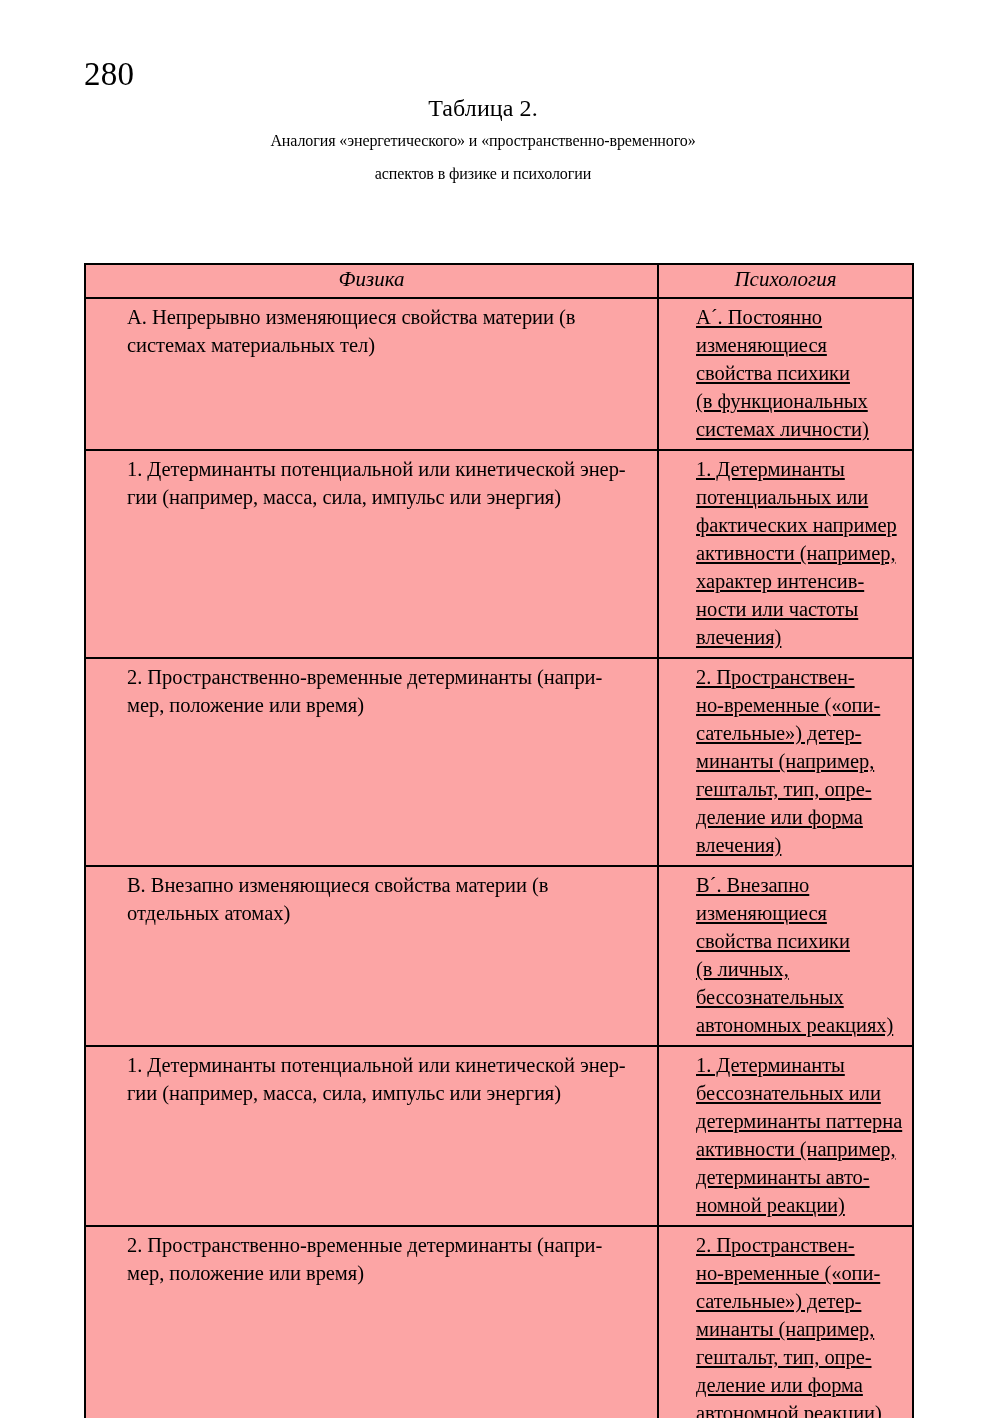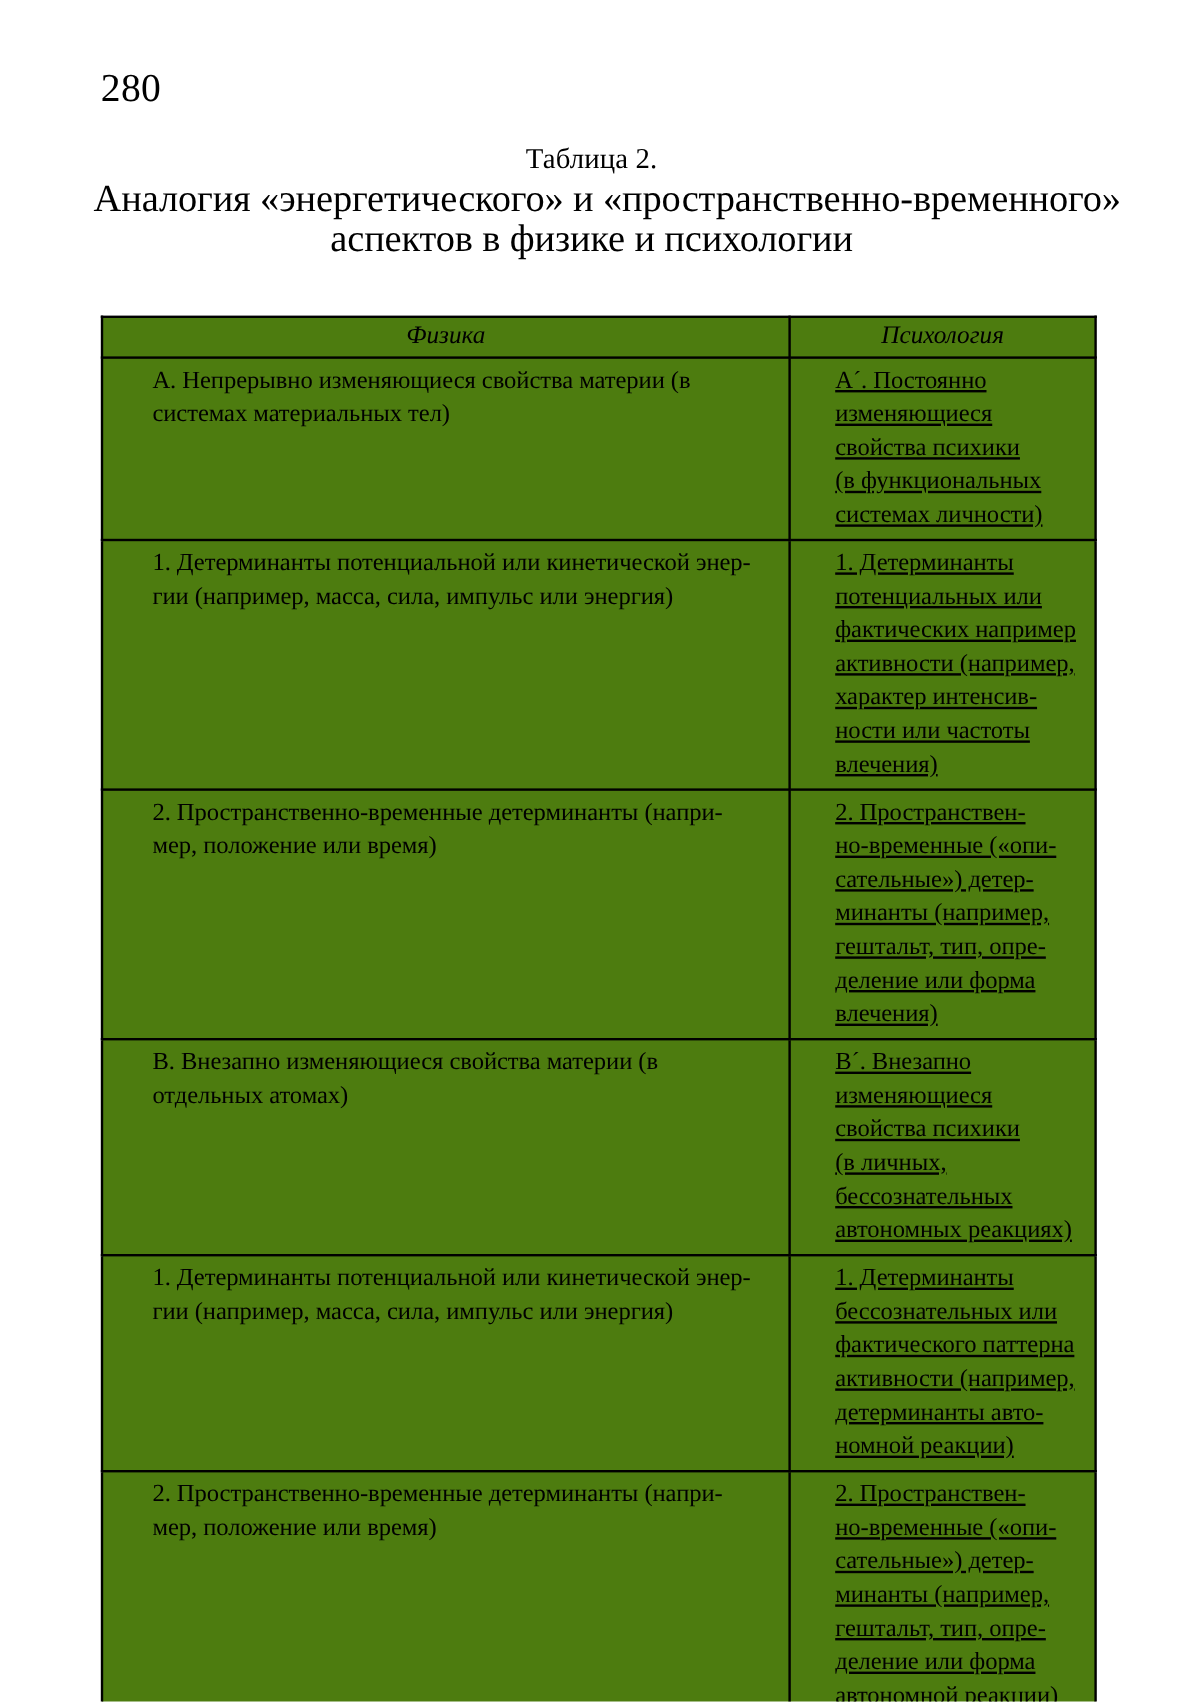--- a/index.html
+++ b/index.html
@@ -34,11 +34,10 @@
   
   .title-block {
     position: absolute;
-    left: 78px;
+    left: 68px;
     top: 92px;
     width: 830px;
     text-align: center;
-    margin-top: 25px;
   }
   .table-caption-number {
     font-size: 24px;

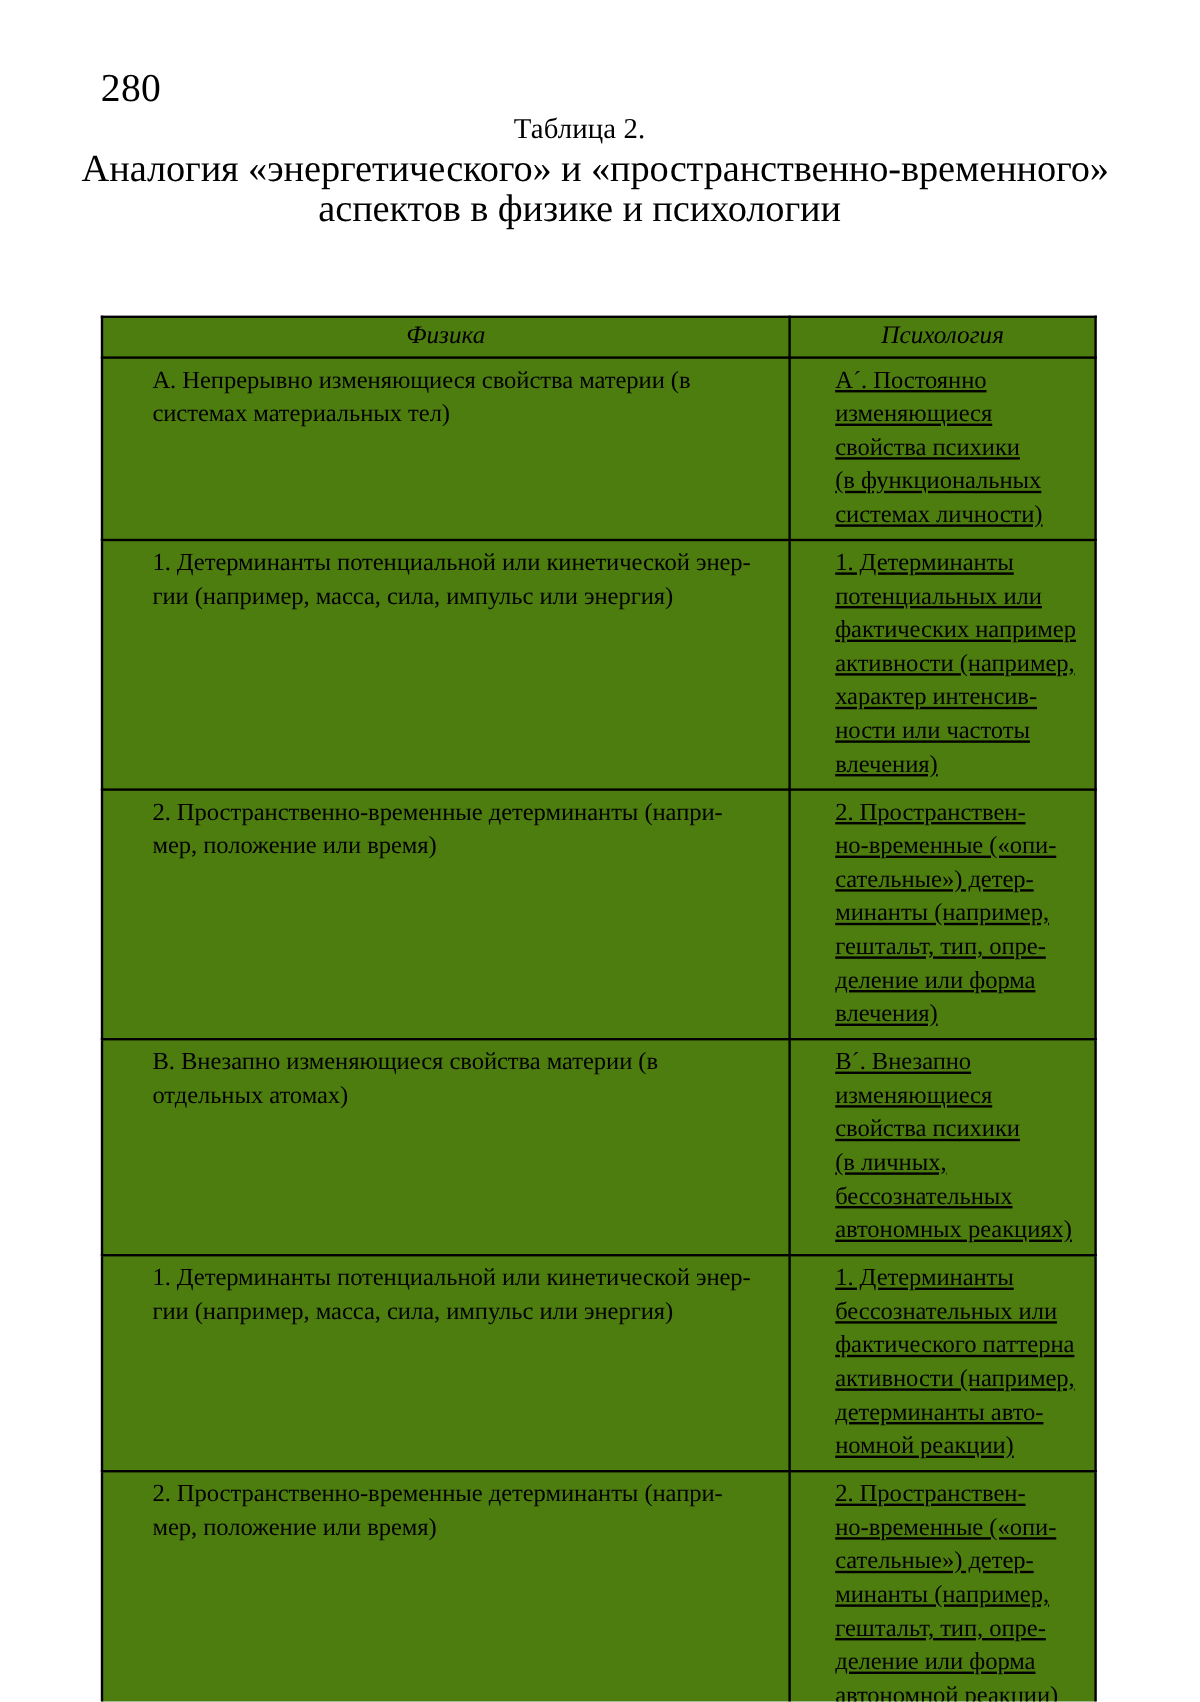--- a/index.html
+++ b/index.html
@@ -45,7 +45,7 @@
     letter-spacing: 0.1px;
   }
   .table-caption-title {
-    font-size: 32px;
+    font-size: 16px;
     line-height: 33px;
     letter-spacing: -0.1px;
   }

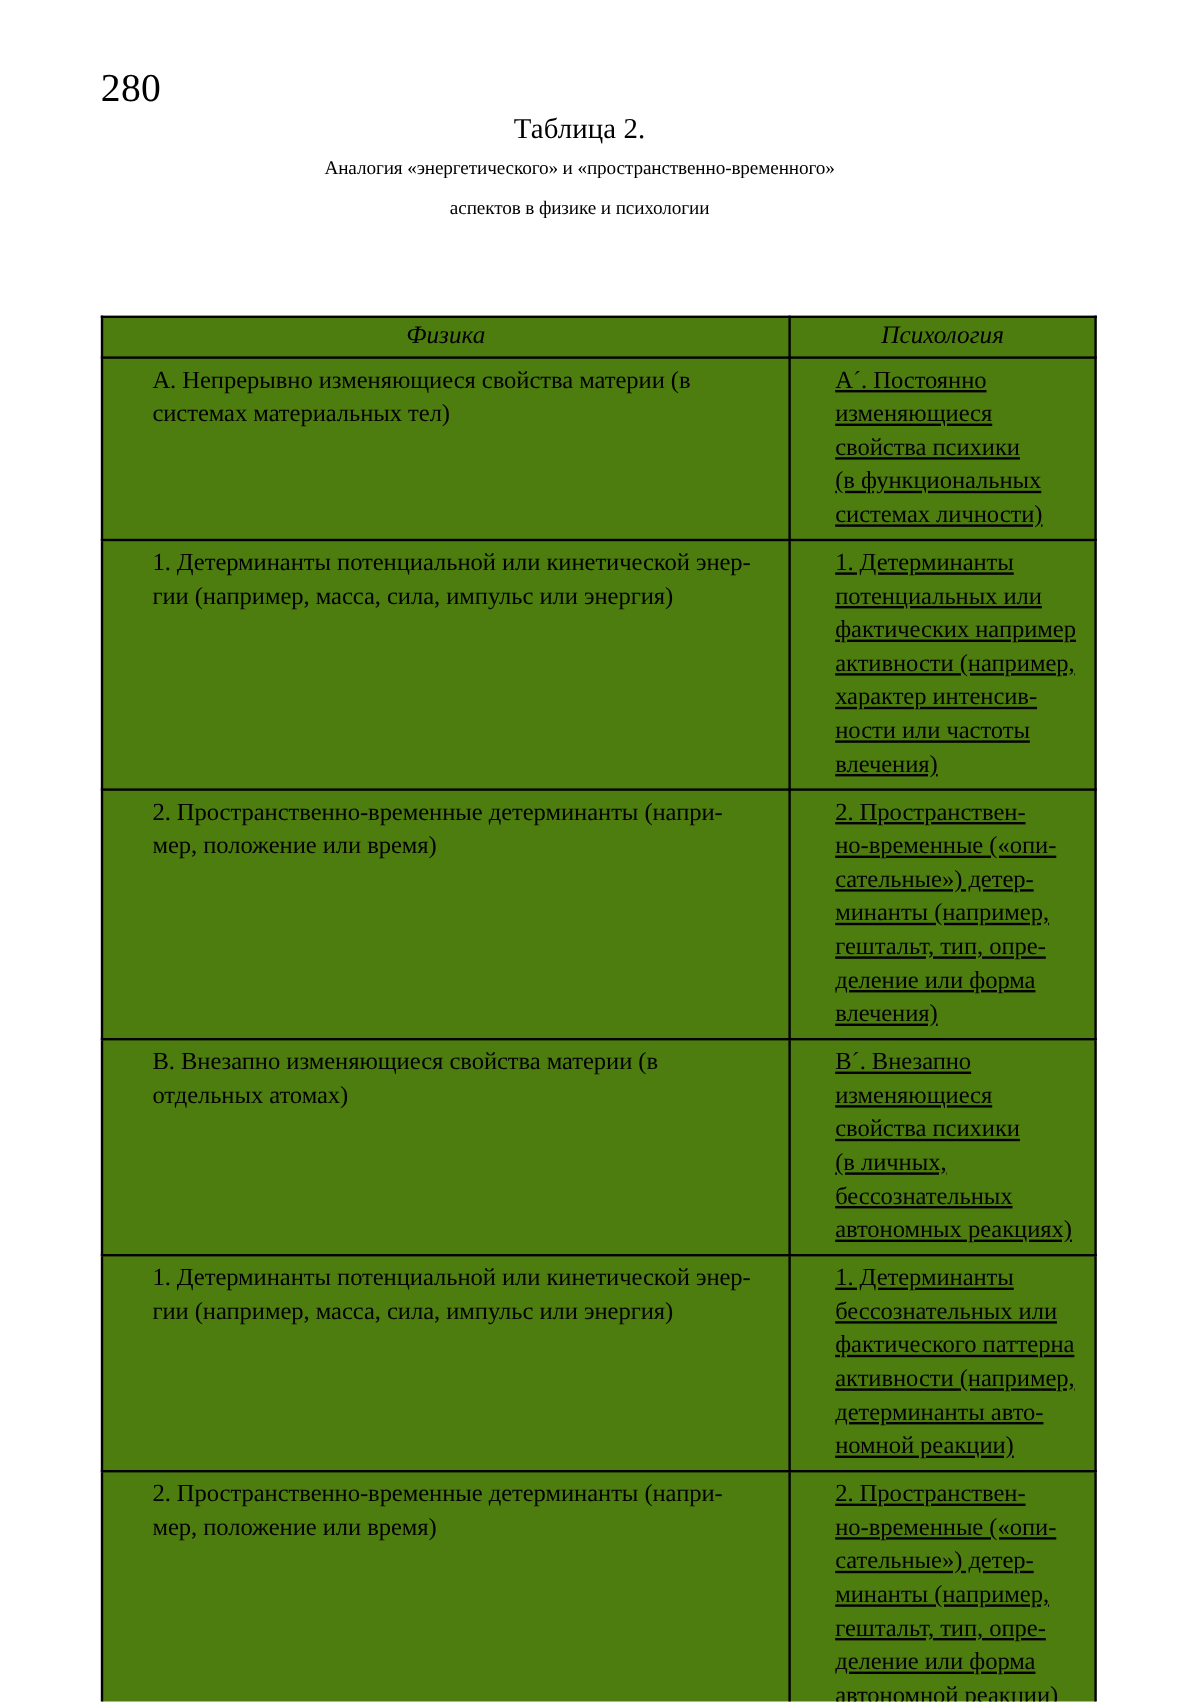--- a/index.html
+++ b/index.html
@@ -74,7 +74,7 @@
     border: 2px solid #000000;
     vertical-align: top;
     padding: 0;
-    background: #4d7c0f;
+    background: #fca5a5;
   }
 
   

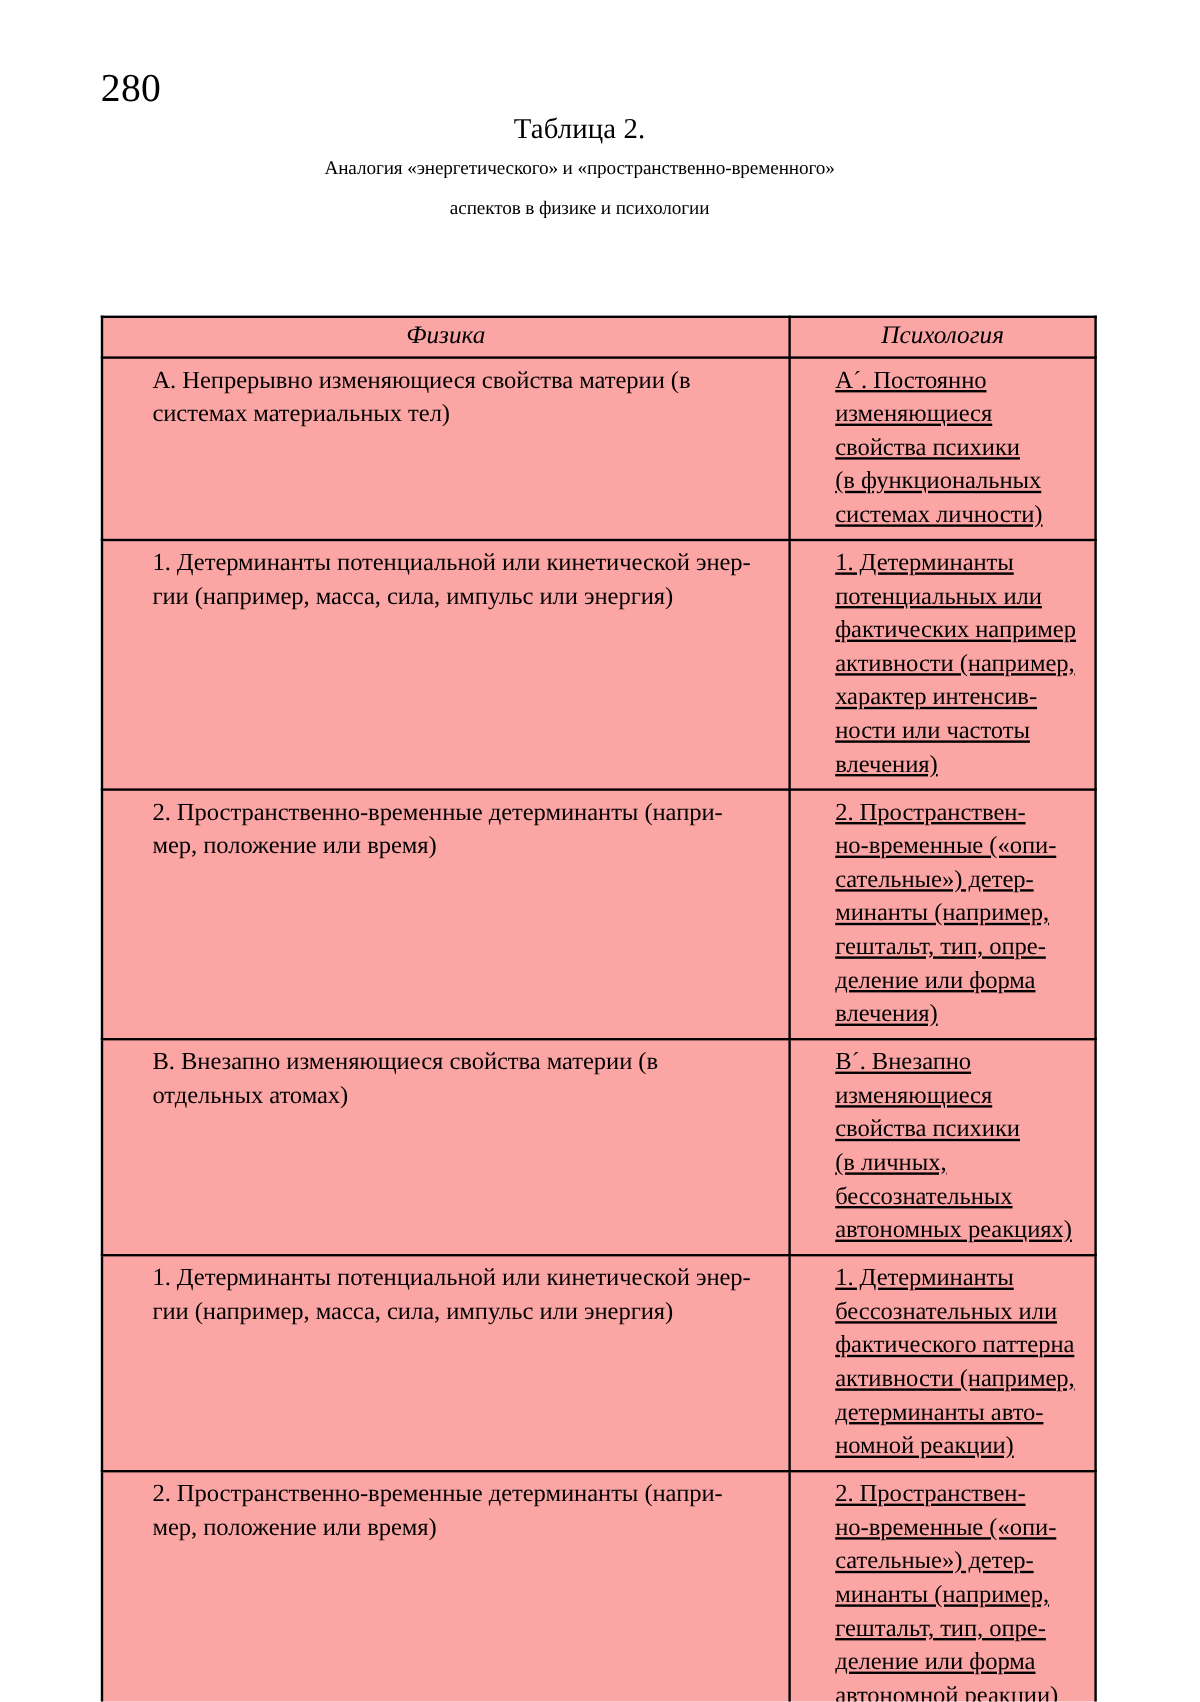--- a/index.html
+++ b/index.html
@@ -229,7 +229,7 @@
             <div class="cell-inner">
               <span class="ln">1. Детерминанты</span>
               <span class="ln">бессознательных или</span>
-              <span class="ln">фактического паттерна</span>
+              <span class="ln">детерминанты паттерна</span>
               <span class="ln">активности (например,</span>
               <span class="ln">детерминанты авто-</span>
               <span class="ln">номной реакции)</span>

